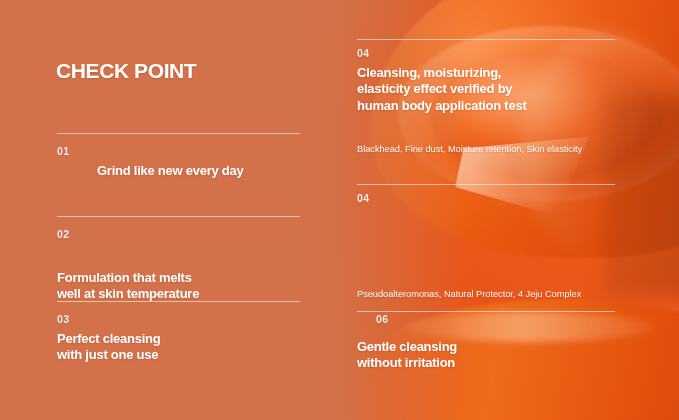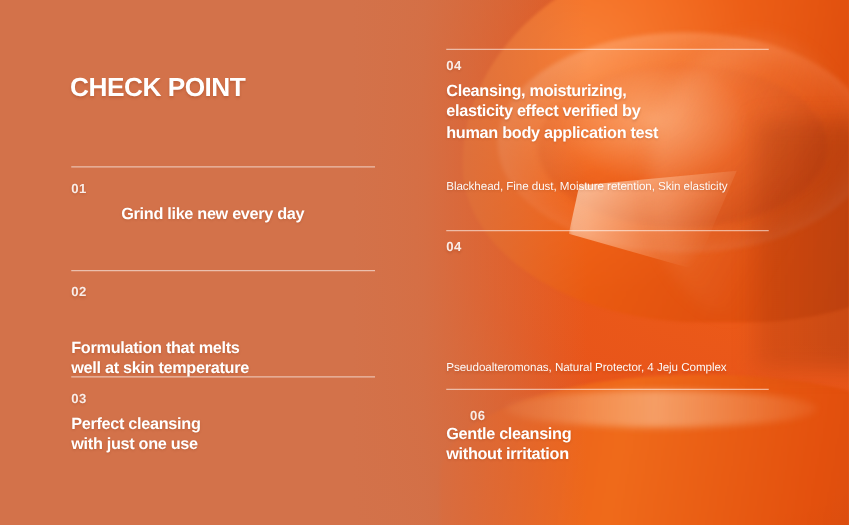--- a/index.html
+++ b/index.html
@@ -190,7 +190,7 @@
 
       <div class="item" style="top:311px;height:80px;width:258px;">
         <div class="divider" style="top:0;"></div>
-        <div class="item-num txt-shadow" style="top:16px;padding-left:19px;">06</div>
+        <div class="item-num txt-shadow" style="top:2px;padding-left:19px;">06</div>
         <div class="item-title txt-shadow" style="top:28px;white-space:pre-line;">Gentle cleansing
 without irritation</div>
       </div>

